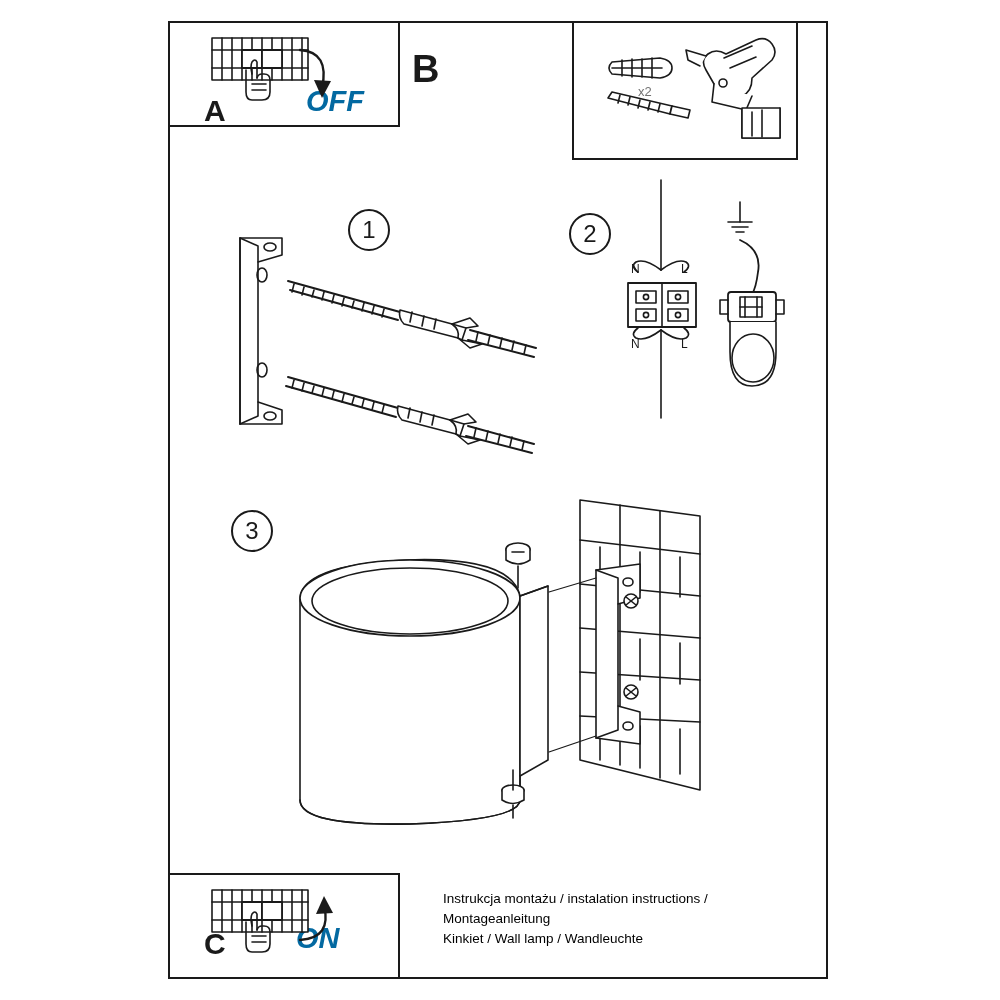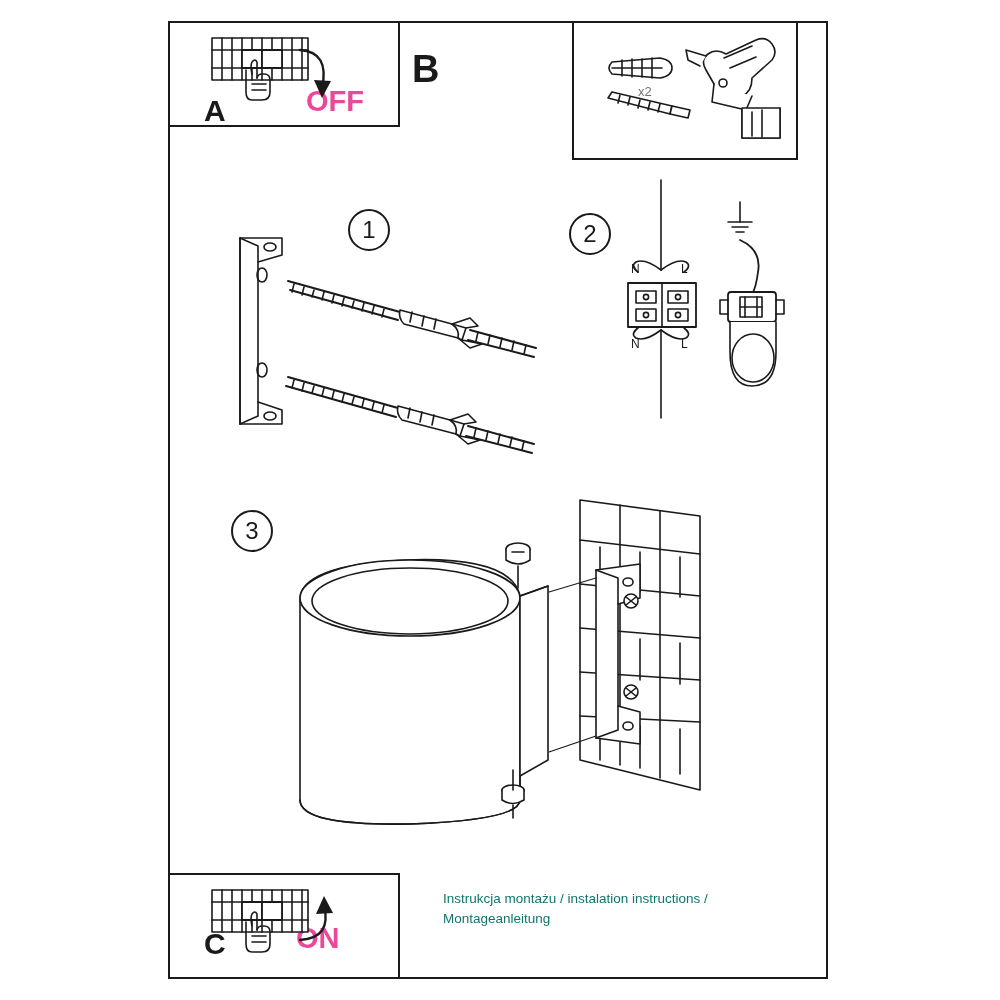--- a/index.html
+++ b/index.html
@@ -53,7 +53,8 @@
     position: absolute;
     font-size: 29px;
     font-weight: bold;
-    color: #ec4899;
+    color: #0369a1;
+    font-style: italic;
   }
   #word-off { left: 306px; top: 85px; }
   #word-on  { left: 296px; top: 922px; }

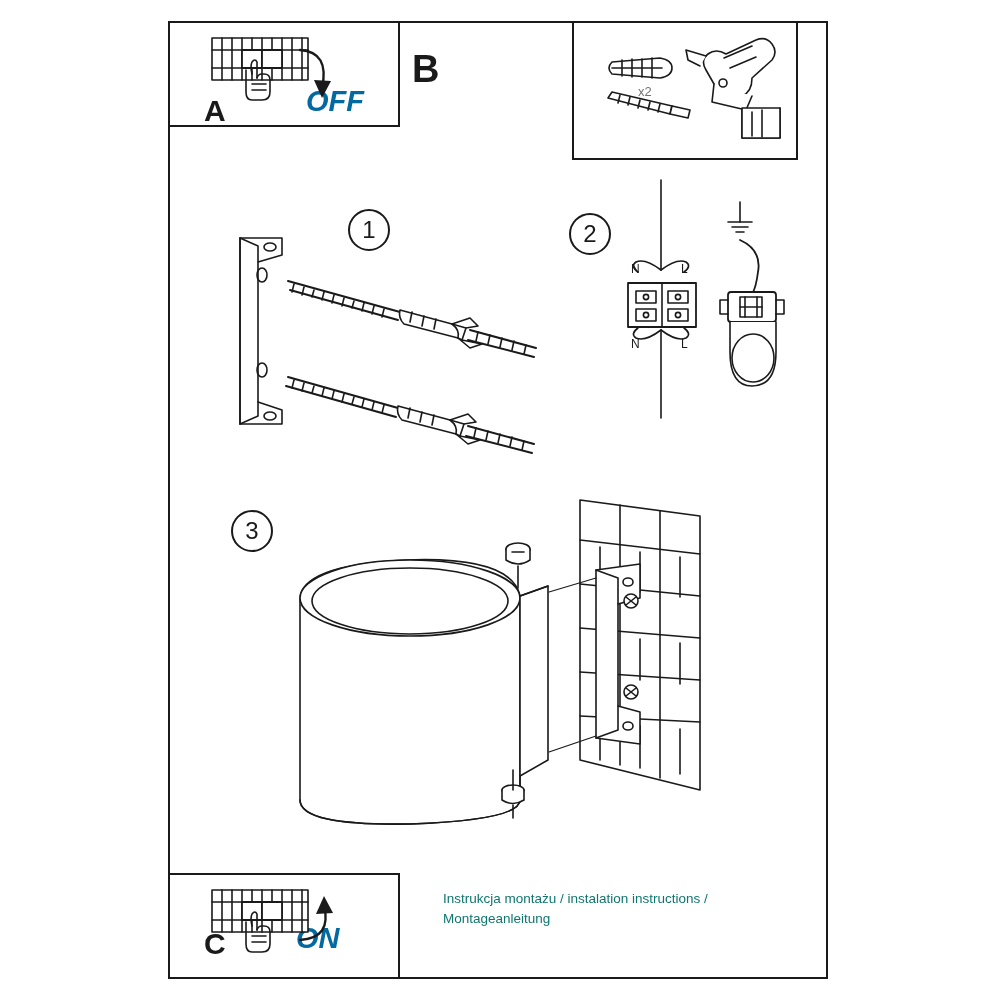--- a/index.html
+++ b/index.html
@@ -104,7 +104,7 @@
     top: 889px;
     font-size: 13.5px;
     line-height: 20px;
-    color: #0f766e;
+    color: #000000;
     width: 350px;
   }
 

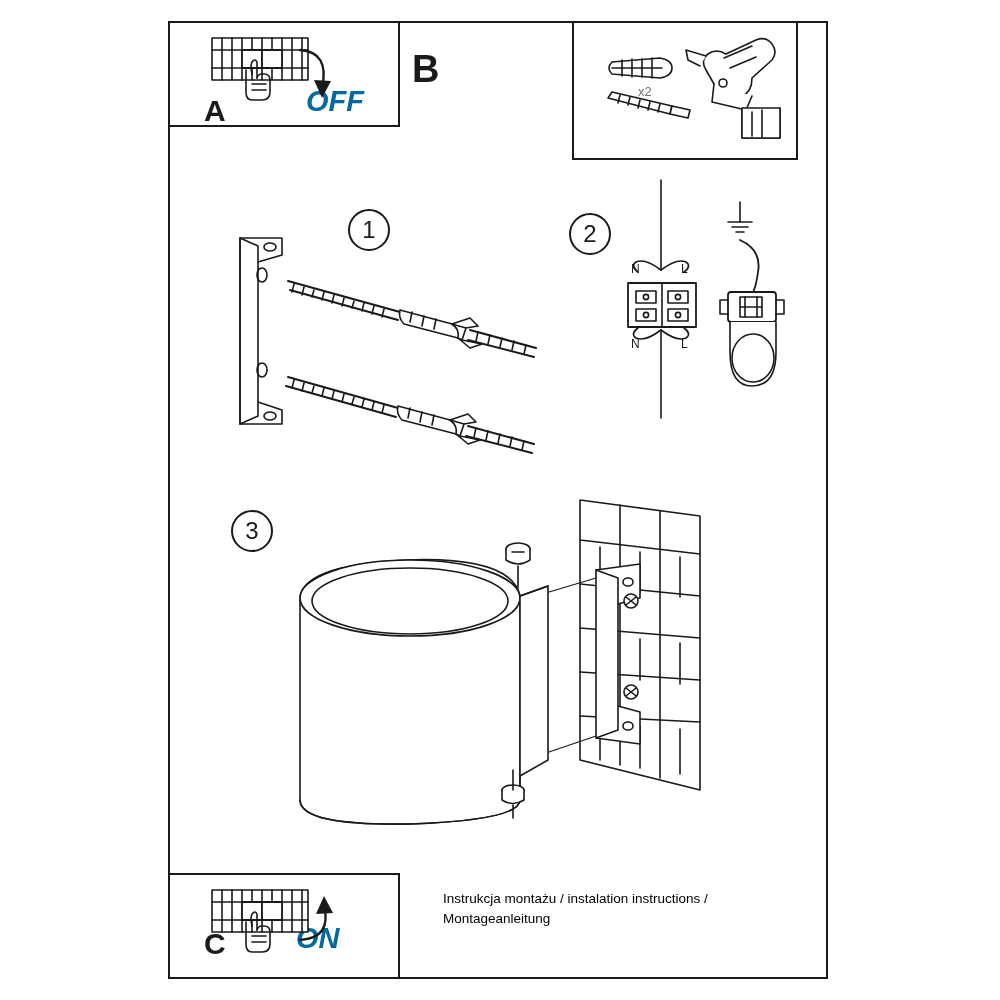--- a/index.html
+++ b/index.html
@@ -151,6 +151,7 @@
 
   <div class="caption">
     <div>Instrukcja montażu / instalation instructions / Montageanleitung</div>
+    <div>Kinkiet / Wall lamp / Wandleuchte</div>
   </div>
 
   <svg class="art" viewBox="0 0 1000 1000" xmlns="http://www.w3.org/2000/svg">

